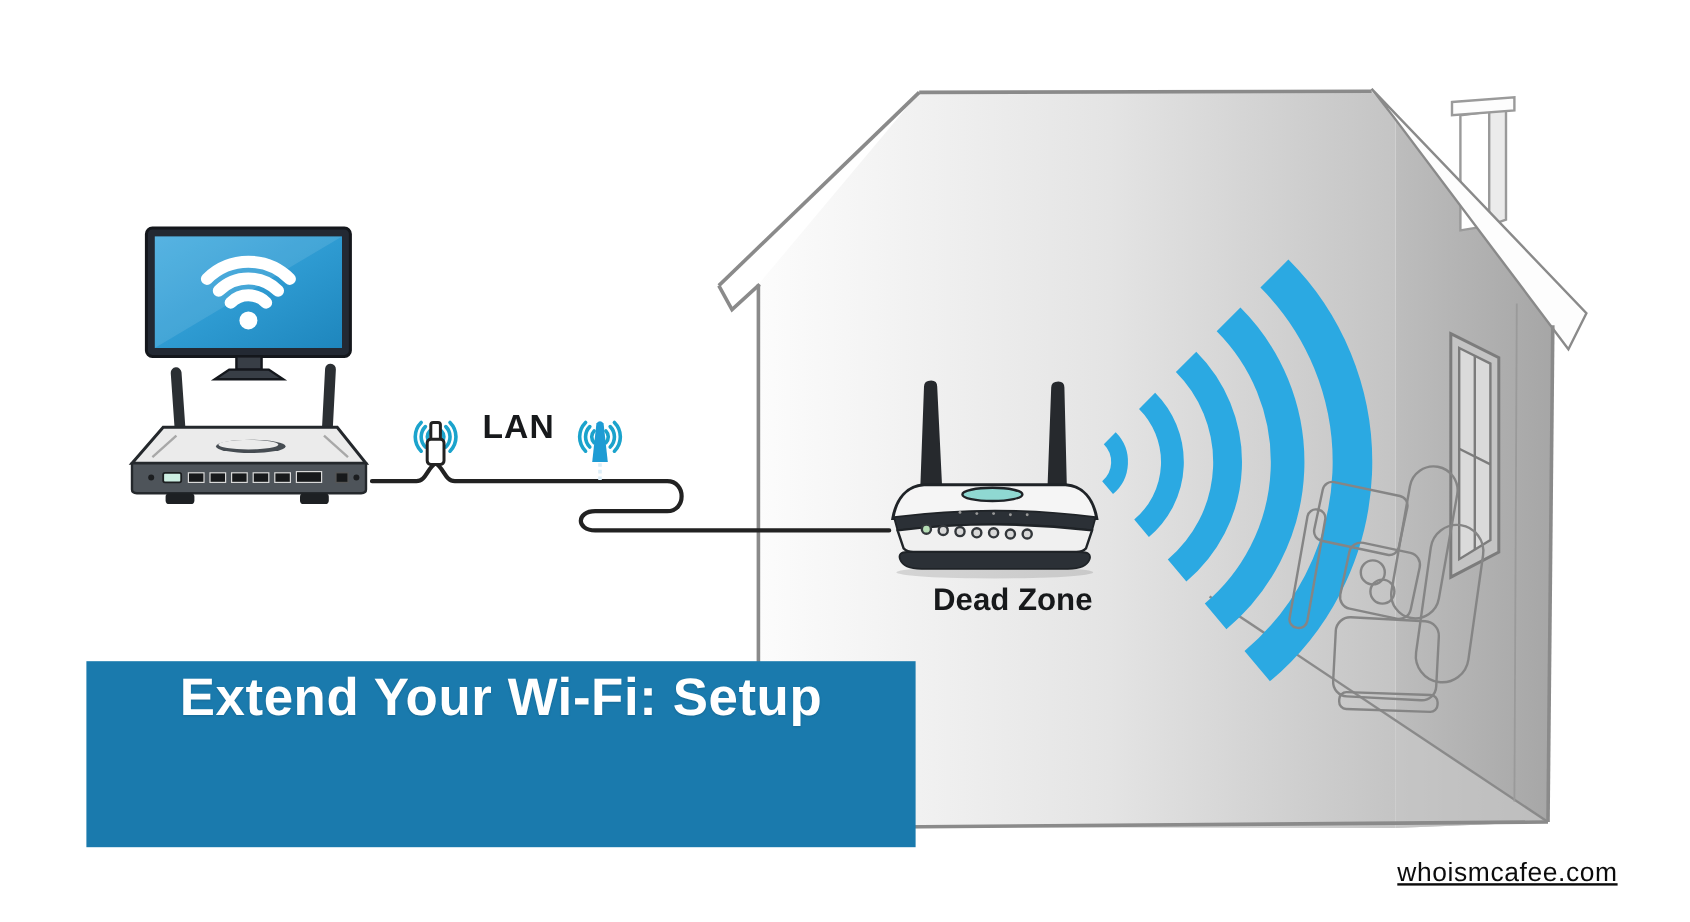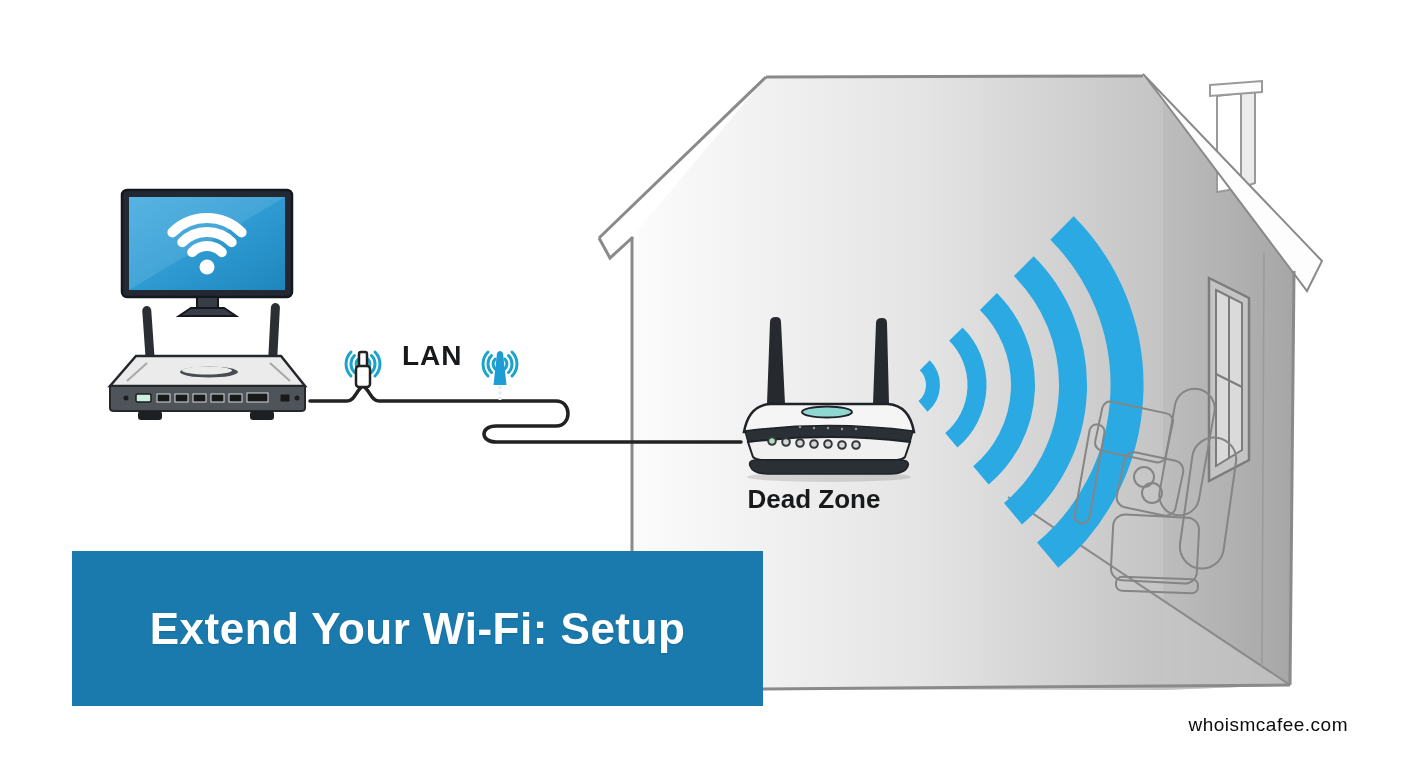--- a/index.html
+++ b/index.html
@@ -10,7 +10,7 @@
   .stage svg{position:absolute;left:0;top:0;z-index:1;}
   .label{position:absolute;z-index:5;color:#17191b;font-weight:bold;}
   .label.lan{left:402px;top:340px;font-size:28px;letter-spacing:1px;}
-  .label.deadzone{left:731px;top:484px;width:166px;text-align:center;font-size:26px;}
+  .label.deadzone{left:761px;top:484px;width:166px;text-align:center;font-size:26px;}
   .banner{
     position:absolute;z-index:10;left:72px;top:551px;width:691px;height:155px;
     background:var(--banner-blue,#1a7aad);color:#ffffff;

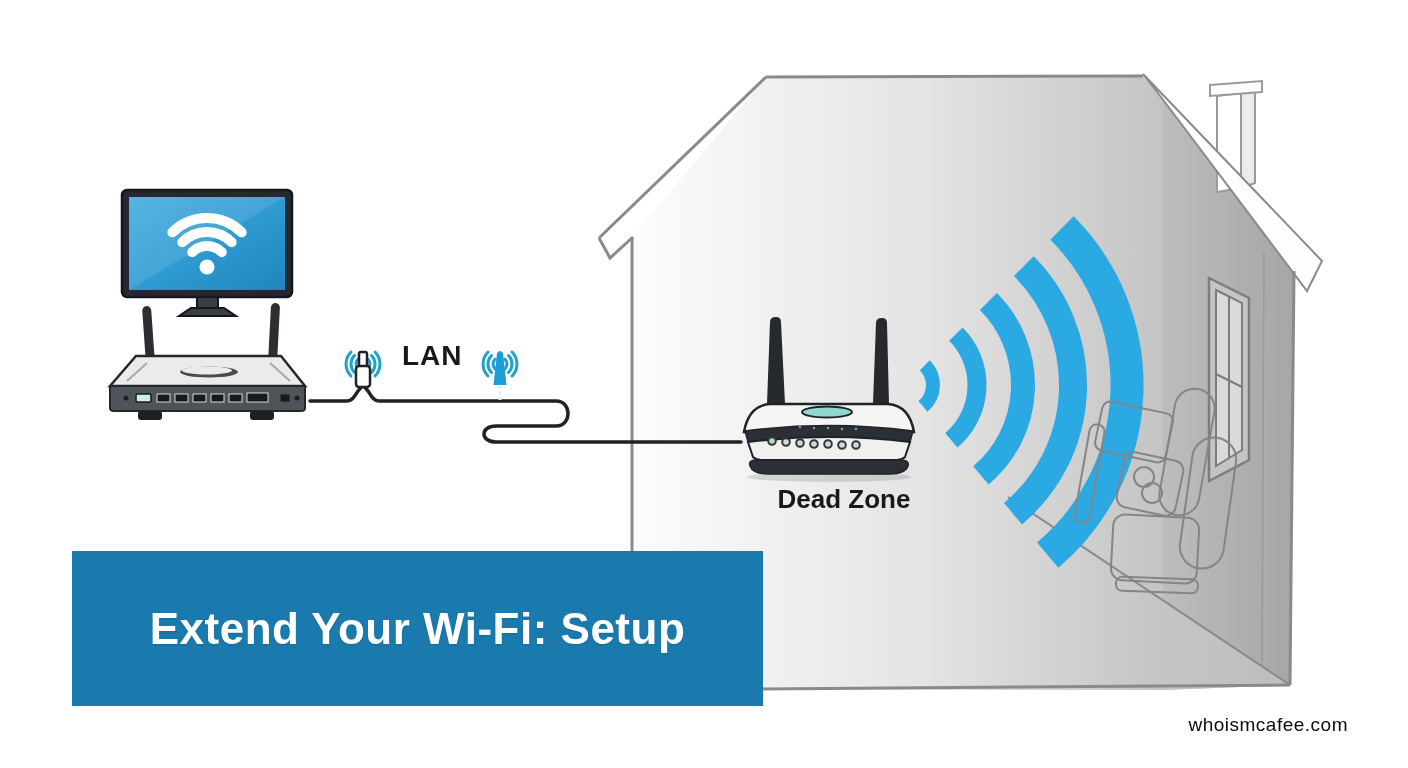--- a/index.html
+++ b/index.html
@@ -14,7 +14,7 @@
   .banner{
     position:absolute;z-index:10;left:72px;top:551px;width:691px;height:155px;
     background:var(--banner-blue,#1a7aad);color:#ffffff;
-    display:flex;flex-direction:column;justify-content:center;align-items:center;
+    display:flex;flex-direction:column;justify-content:space-between;align-items:center;
     font-weight:bold;font-size:44px;line-height:61px;letter-spacing:0.5px;
     text-shadow:0 1px 2px rgba(0,0,0,0.15);
   }

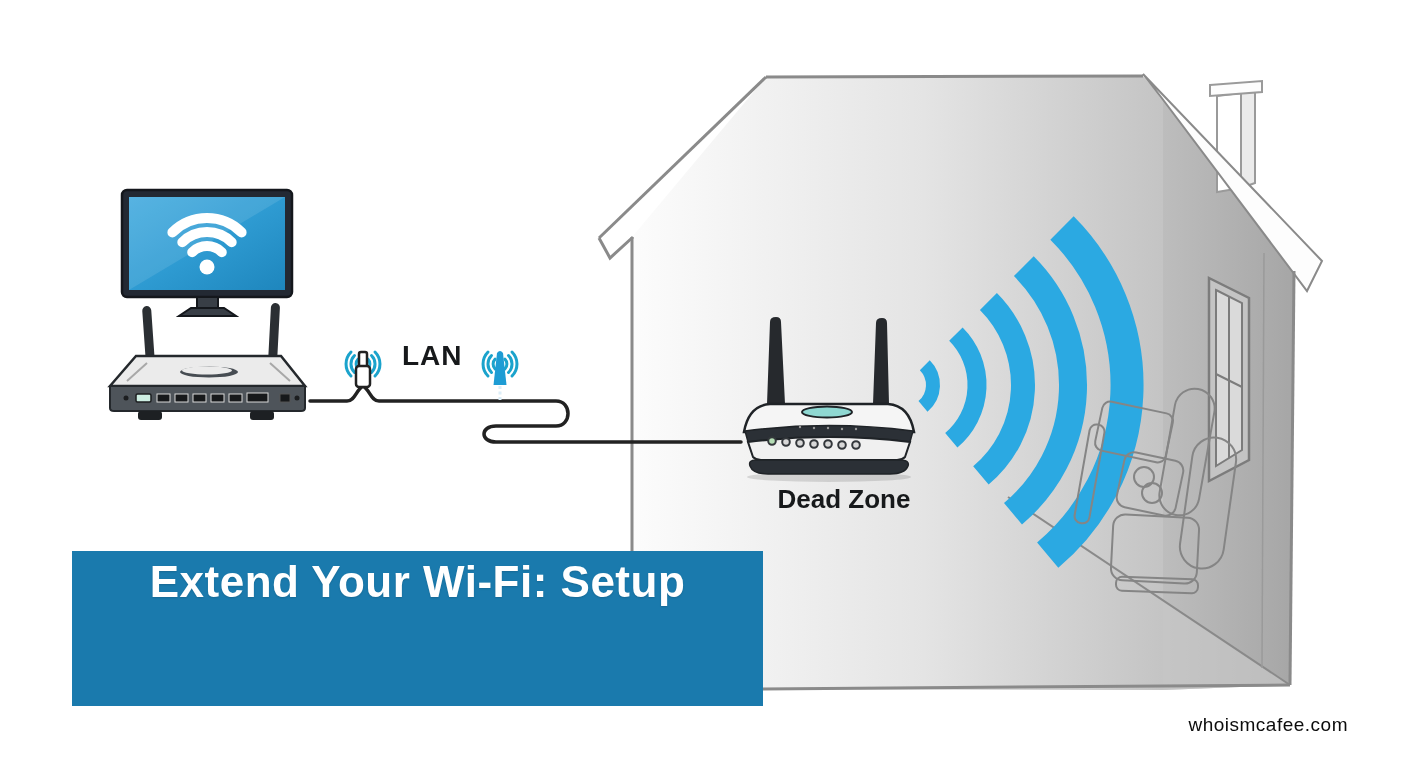--- a/index.html
+++ b/index.html
@@ -19,7 +19,7 @@
     text-shadow:0 1px 2px rgba(0,0,0,0.15);
   }
   .watermark{
-    position:absolute;z-index:5;right:60px;top:714px;font-size:19px;color:#0c0c0c;letter-spacing:0.5px;
+    position:absolute;z-index:5;right:60px;top:714px;font-size:22px;color:#0c0c0c;letter-spacing:0.5px;text-decoration:underline;
   }
   .arc{stroke:var(--wifi-blue,#2ba9e2);fill:none;}
   .teal{stroke:var(--teal-arc,#1ba3cc);fill:none;stroke-linecap:round;}

